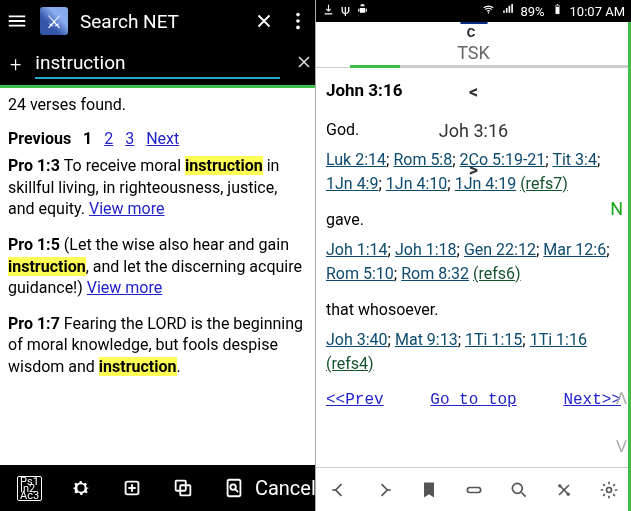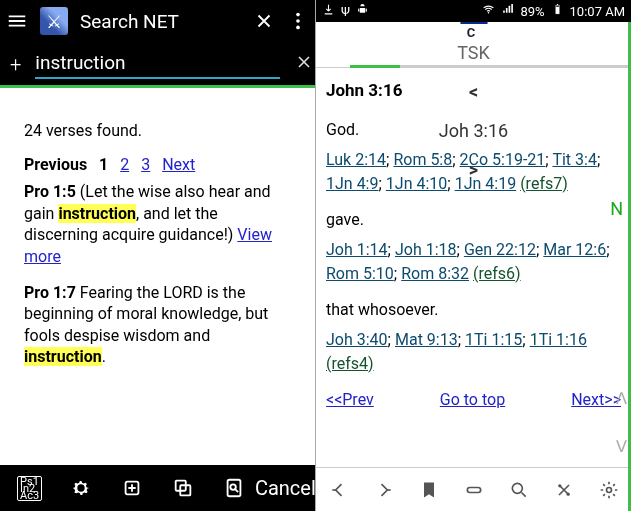--- a/index.html
+++ b/index.html
@@ -44,7 +44,7 @@
   .left-search .icon { color:#ddd; }
   .left-search svg { fill:#fff; width:20px; height:20px; }
 
-  .left-body { flex:1; overflow:hidden; padding: 6px 24px; font-size: 16px; line-height:1.35; color:#000;margin-top:26px; }
+  .left-body { flex:1; overflow:hidden; padding: 6px 8px; font-size: 16px; line-height:1.35; color:#000; }
   .found { margin-bottom: 12px; }
   .pager { margin-bottom: 6px; }
   .pager .lbl { font-weight:bold; }

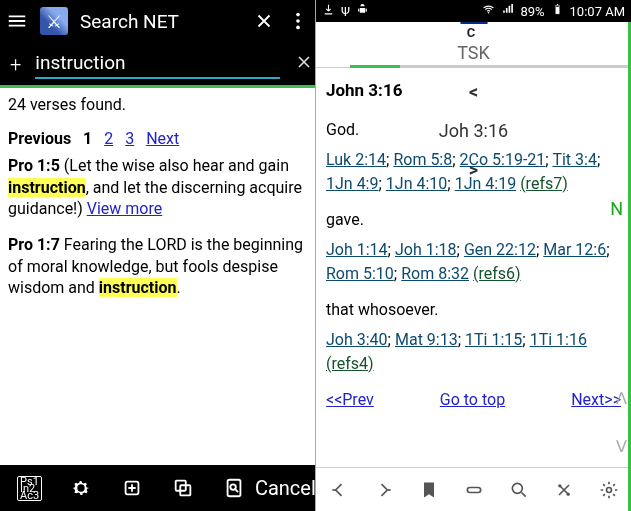--- a/index.html
+++ b/index.html
@@ -167,6 +167,7 @@
       <a class="pg link" href="#">Next</a>
     </div>
     <div id="results-container">
+        <div class="result"><span class="ref">Pro 1:3 </span>To receive moral <span class="hl">instruction</span> in skillful living, in righteousness, justice, and equity. <a href="#" class="link">View more</a></div>
         <div class="result"><span class="ref">Pro 1:5 </span>(Let the wise also hear and gain <span class="hl">instruction</span>, and let the discerning acquire guidance!) <a href="#" class="link">View more</a></div>
         <div class="result"><span class="ref">Pro 1:7 </span>Fearing the LORD is the beginning of moral knowledge, but fools despise wisdom and <span class="hl">instruction</span>. </div>
       </div>

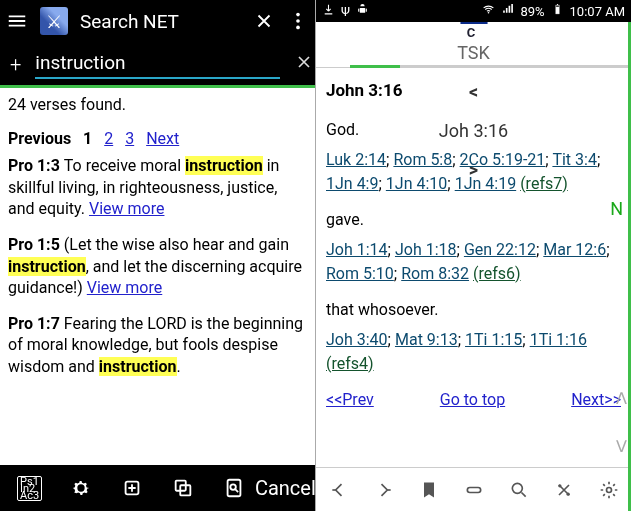--- a/index.html
+++ b/index.html
@@ -104,7 +104,7 @@
   .refs { margin-bottom:12px; }
   .refs a { color:#0c4a6e; text-decoration: underline; }
   .refs .grp { color:#14532d; }
-  .navrow { display:flex; justify-content:space-between; margin-top:4px; }
+  .navrow { display:flex; justify-content:space-between; margin-top:4px;font-family:Liberation Mono, monospace; }
   .navrow a { color:#2222cc; text-decoration: underline; }
   .scrollhints { position:absolute; right:4px; bottom:8px; display:flex; flex-direction:column; gap:24px; color:#aaa; font-size:16px; }
 

